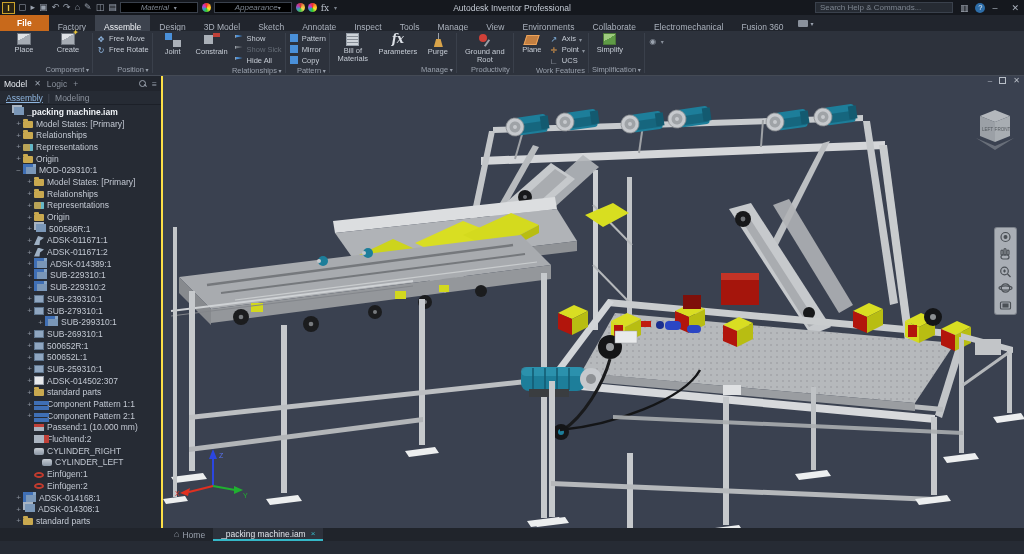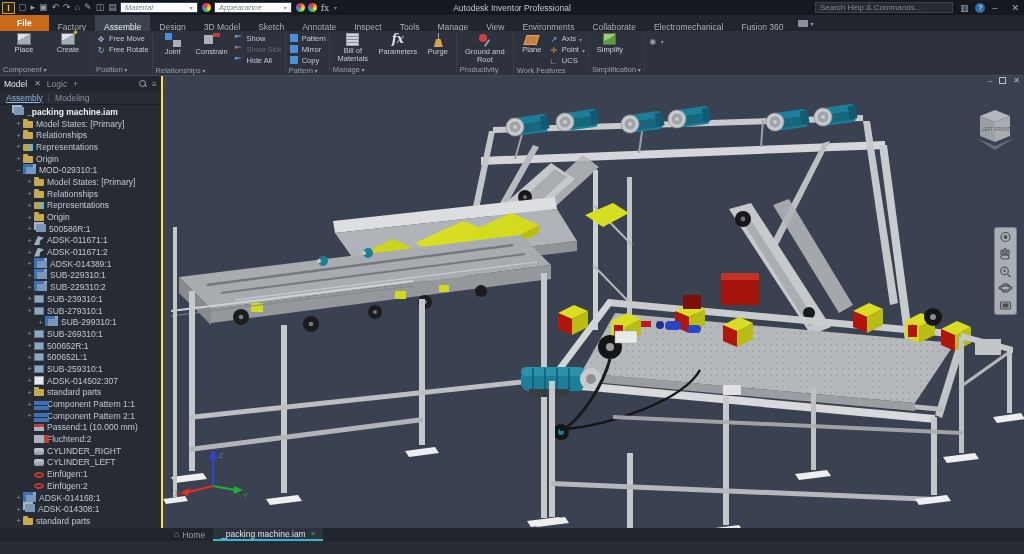--- a/index.html
+++ b/index.html
@@ -11,7 +11,7 @@
   .app-logo{width:13px;height:12px;margin:0 3px 0 2px;border:1px solid #caa22a;color:#e8c341;font-weight:bold;font-size:9px;line-height:10px;text-align:center;background:#2a2414;}
   .qat{display:flex;align-items:center;gap:4px;}
   .qat .qi{color:#9aa2ae;font-size:9px;line-height:13px;}
-  .qsel{width:78px;height:11px;background:#ffffff;border:1px solid #3a414c;color:#7c London;display:flex;align-items:center;justify-content:space-between;padding:0 4px;margin-left:3px;}
+  .qsel{width:78px;height:11px;background:#000000;border:1px solid #3a414c;color:#7c London;display:flex;align-items:center;justify-content:space-between;padding:0 20px;margin-left:3px;}
   .qsel .qtxt{color:#7d8590;font-style:italic;font-size:8px;}
   .qsel .qcaret{font-size:6px;color:#8a919c;}
   .sphere{width:9px;height:9px;border-radius:50%;background:conic-gradient(#e33,#fa2,#ffde33,#3c3,#39c,#c3c,#e33);}

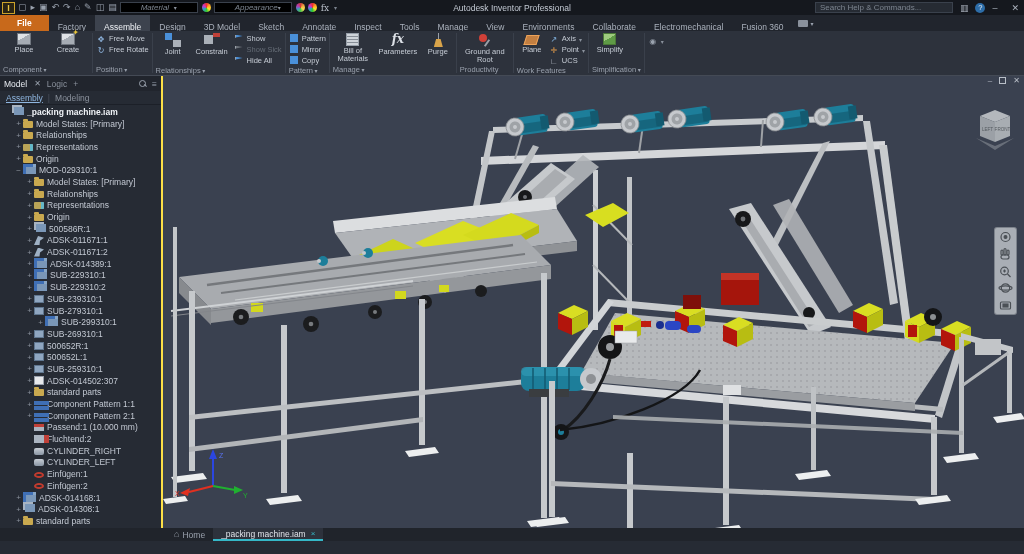--- a/index.html
+++ b/index.html
@@ -38,7 +38,7 @@
   .rgroup{display:flex;flex-direction:column;padding:1px 3px 0;}
   .rsep{width:1px;background:#3a404b;margin:2px 0;}
   .rbody{display:flex;flex:1;align-items:flex-start;gap:2px;}
-  .rfoot{font-size:7.5px;color:#99a0ac;text-align:left;line-height:10px;height:10px;}
+  .rfoot{font-size:7.5px;color:#99a0ac;text-align:right;line-height:10px;height:10px;}
   .rfoot.has-caret:after{content:" ▾";font-size:6px;}
   .rbtn{display:flex;flex-direction:column;align-items:center;color:#c6ccd5;}
   .rbtn.big{width:42px;}

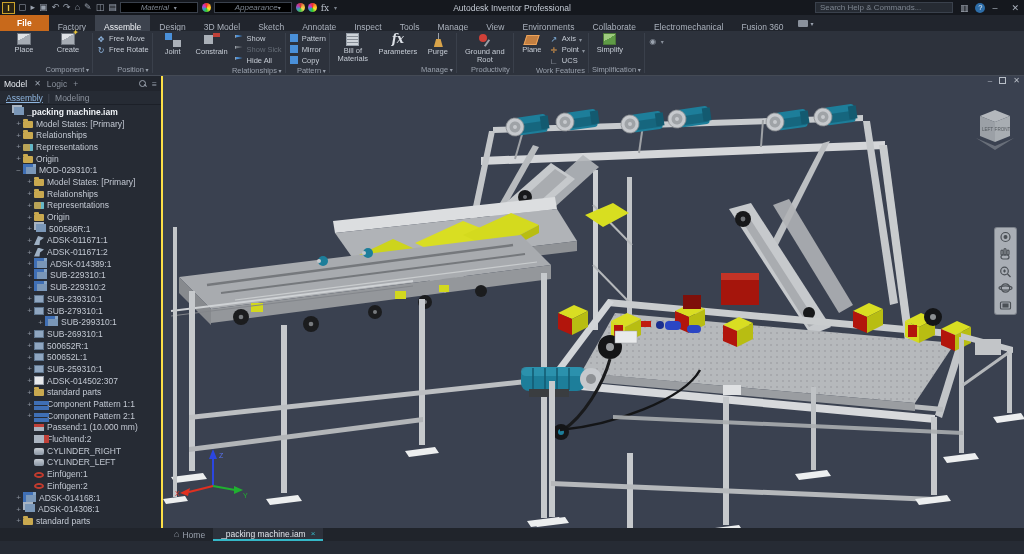--- a/index.html
+++ b/index.html
@@ -514,7 +514,7 @@
           <span class="ti cyl"></span>
           <span class="tlabel">CYLINDER_RIGHT</span>
         </div>
-        <div class="trow" style="padding-left: 25px;">
+        <div class="trow" style="padding-left: 25px; margin-left: 8px;">
           <span class="texp"></span>
           <span class="ti cyl"></span>
           <span class="tlabel">CYLINDER_LEFT</span>

